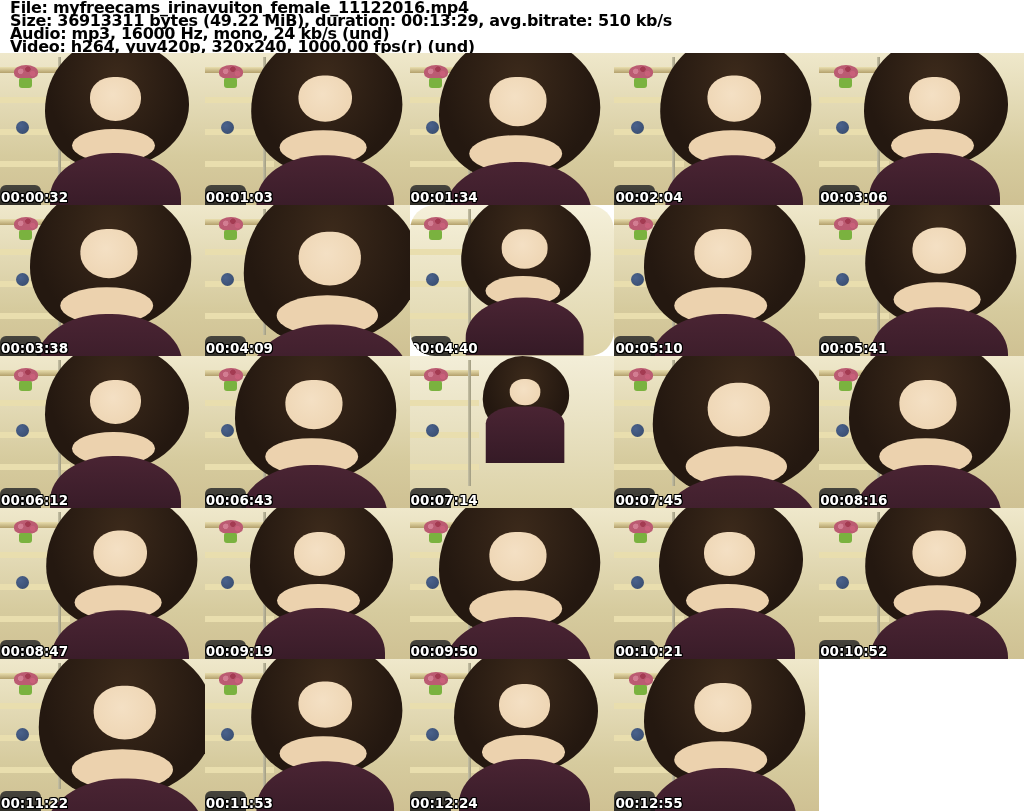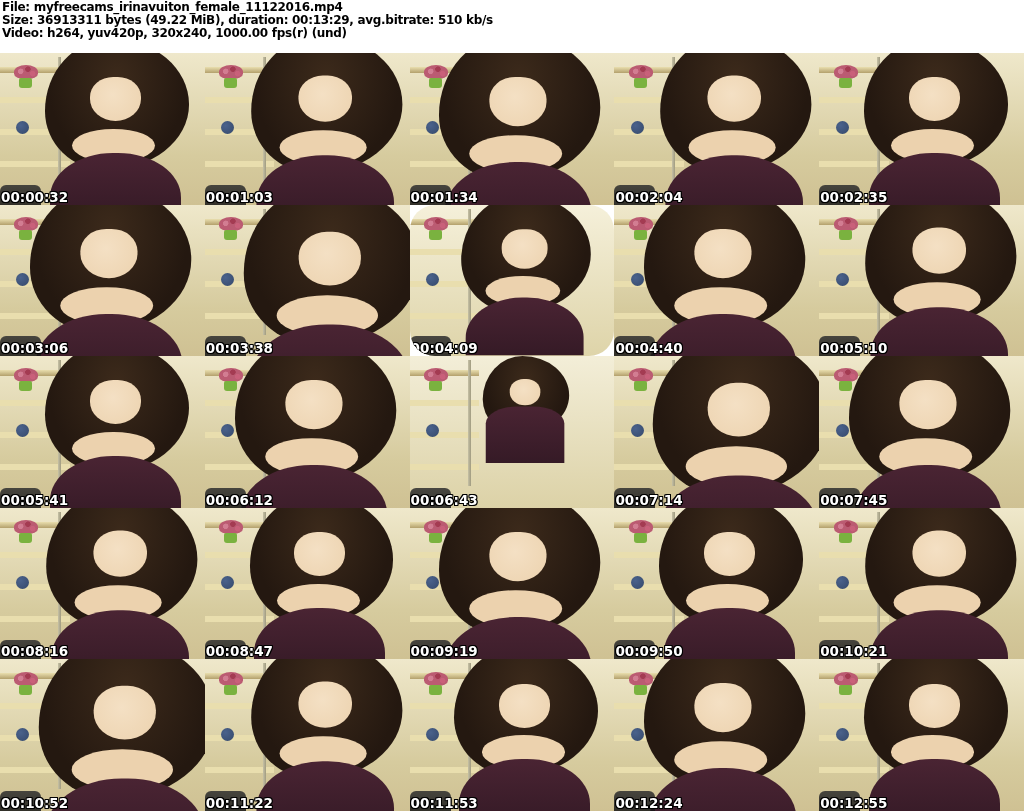--- a/index.html
+++ b/index.html
@@ -10,9 +10,9 @@
   }
   
   .header {
-    box-sizing:border-box; height:53px; padding:1px 0 0 2px;
+    box-sizing:border-box; height:53px; padding:1px 0 0 10px;
     color:var(--header-text,#000);
-    font-weight:bold; font-size:12px; line-height:13px; letter-spacing:-0.3px;
+    font-weight:bold; font-size:16px; line-height:13px; letter-spacing:-0.3px;
     white-space:nowrap;
   }
   

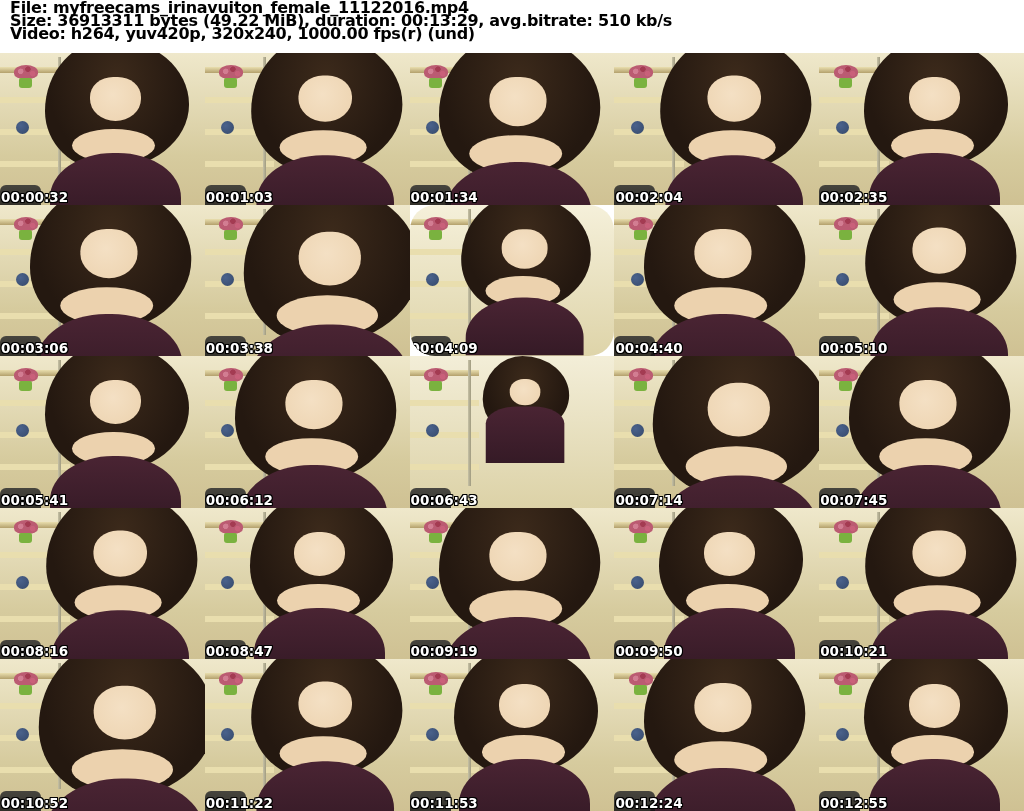--- a/index.html
+++ b/index.html
@@ -112,6 +112,7 @@
   <div class="header">
     <div class="hline">File: myfreecams_irinavuiton_female_11122016.mp4</div>
     <div class="hline">Size: 36913311 bytes (49.22 MiB), duration: 00:13:29, avg.bitrate: 510 kb/s</div>
+    <div class="hline">Audio: mp3, 16000 Hz, mono, 24 kb/s (und)</div>
     <div class="hline">Video: h264, yuv420p, 320x240, 1000.00 fps(r) (und)</div>
   </div>
 

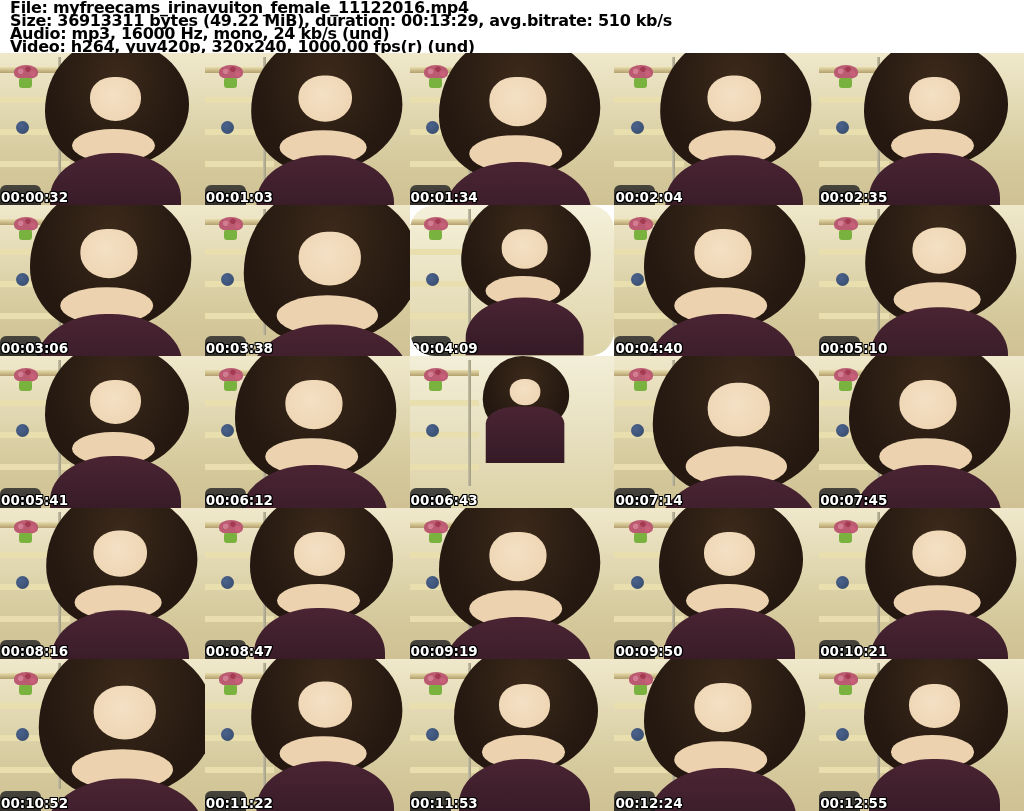--- a/index.html
+++ b/index.html
@@ -180,19 +180,6 @@
       <div class="torso"></div>
     </div>
     <div class="chair"></div>
-    <div class="timestamp">00:02:35</div>
-  </div>
-      <div class="cell">
-    <div class="shelf"></div>
-    <div class="flowers"></div>
-    <div class="yarn"></div>
-    <div class="figure">
-      <div class="hair"></div>
-      <div class="chest"></div>
-      <div class="face"></div>
-      <div class="torso"></div>
-    </div>
-    <div class="chair"></div>
     <div class="timestamp">00:03:06</div>
   </div>
       <div class="cell">

